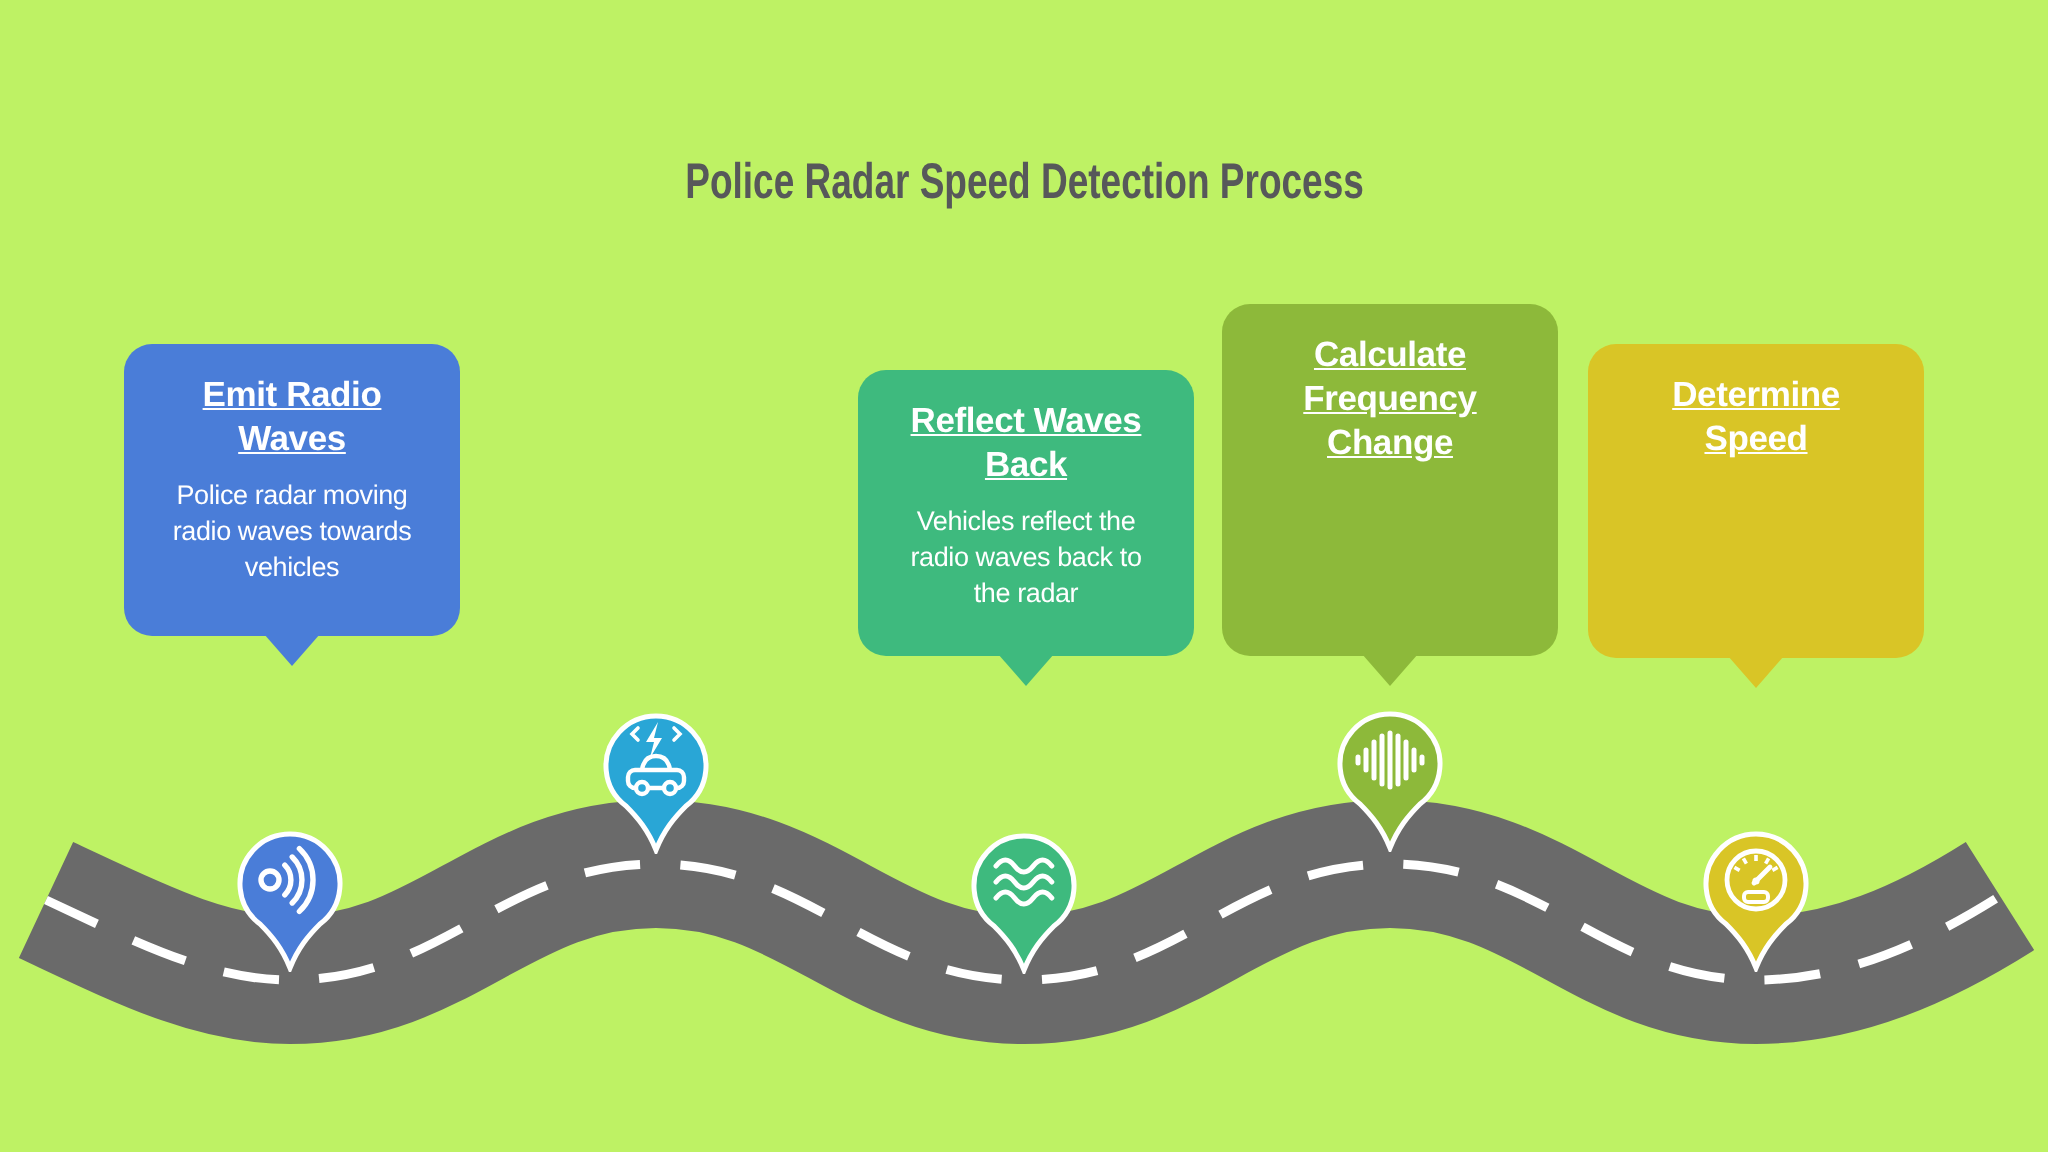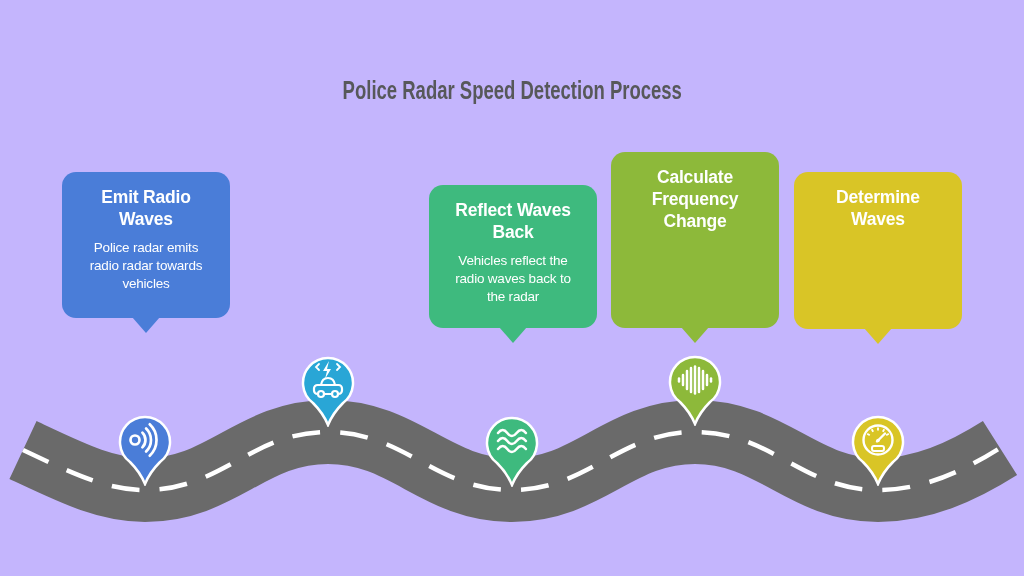--- a/index.html
+++ b/index.html
@@ -4,7 +4,7 @@
 <style>
   html,body{margin:0;padding:0;background:#fff;}
   .canvas{
-    position:relative;width:1024px;height:576px;background:#c4b5fd;
+    position:relative;width:1024px;height:576px;background:#bef264;
     overflow:hidden;font-family:"Liberation Sans",sans-serif;
   }
   

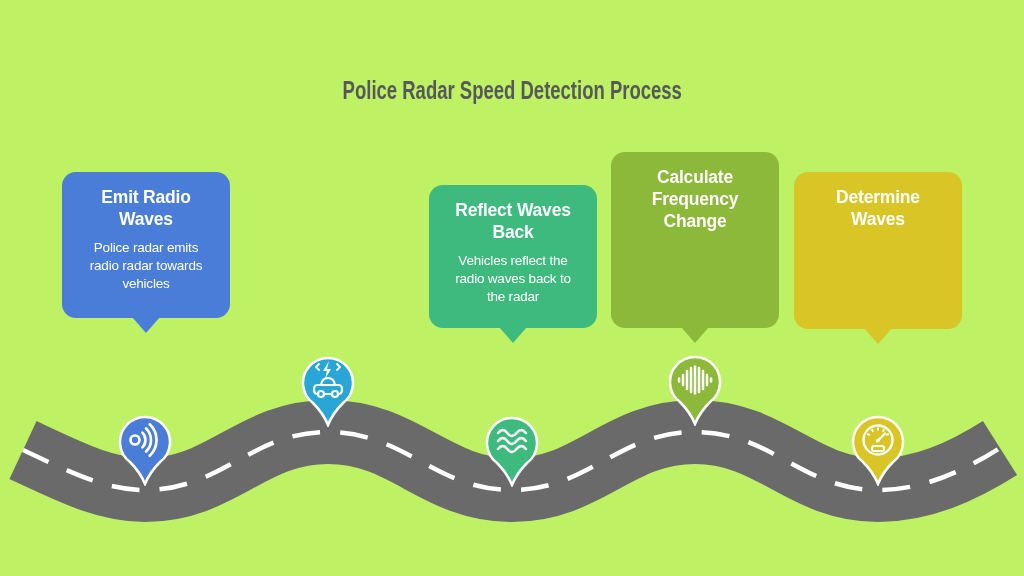--- a/index.html
+++ b/index.html
@@ -29,7 +29,7 @@
     width:0;height:0;border:14px solid transparent;border-bottom:none;
     border-top:16px solid var(--c);
   }
-  .box h2{margin:0 0 9px;font-size:17.5px;line-height:1.27;letter-spacing:-0.2px;font-weight:bold;}
+  .box h2{margin:0 0 9px;font-size:17.5px;line-height:1.27;letter-spacing:-0.2px;font-weight:bold;text-decoration:underline;}
   .box p{margin:0;font-size:13.5px;line-height:1.33;letter-spacing:-0.2px;}
   .s1{--c:#4a7dd8;left:62px;top:172px;height:146px;}
   .s2{--c:#29a6d6;left:245px;top:208px;height:121px;}

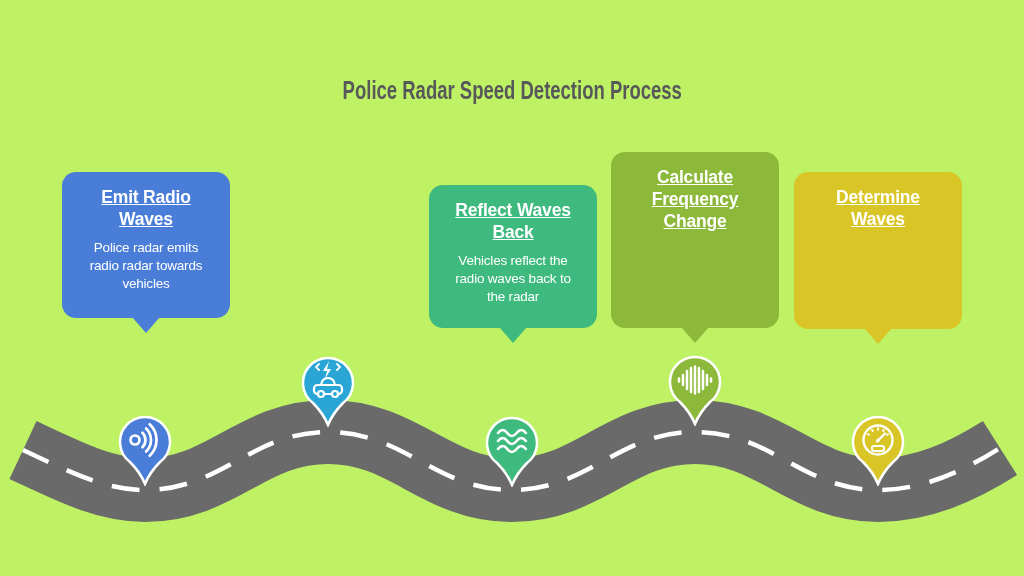--- a/index.html
+++ b/index.html
@@ -133,7 +133,7 @@
   </div>
 
   <div class="box s5">
-    <h2>Determine Waves</h2>
+    <h2>Determine Speed</h2>
   </div>
 
 </div>

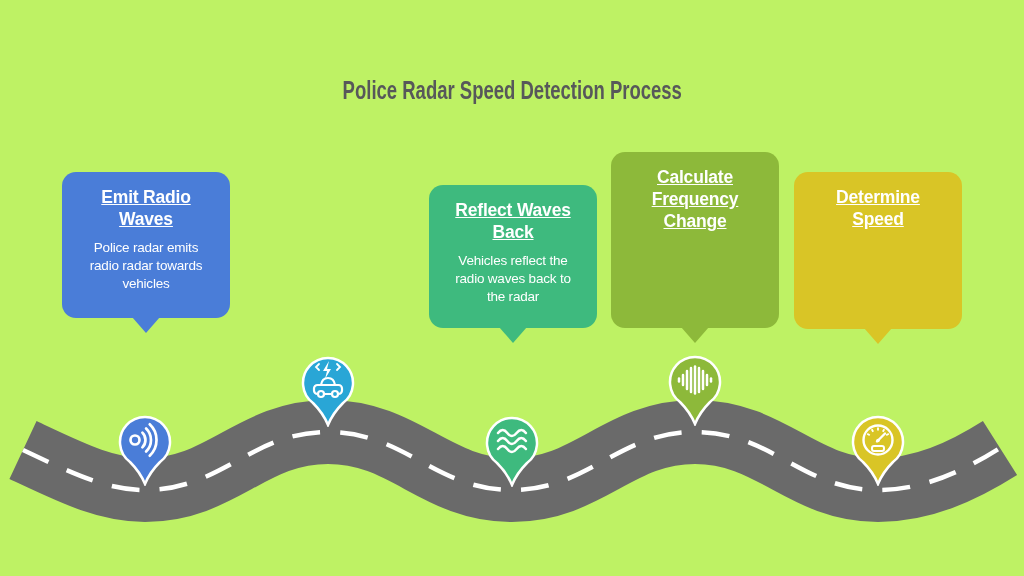--- a/index.html
+++ b/index.html
@@ -119,7 +119,7 @@
 
   <div class="box s1">
     <h2>Emit Radio Waves</h2>
-    <p>Police radar emits radio radar towards vehicles</p>
+    <p>Police radar moving radio waves towards vehicles</p>
   </div>
 
 

